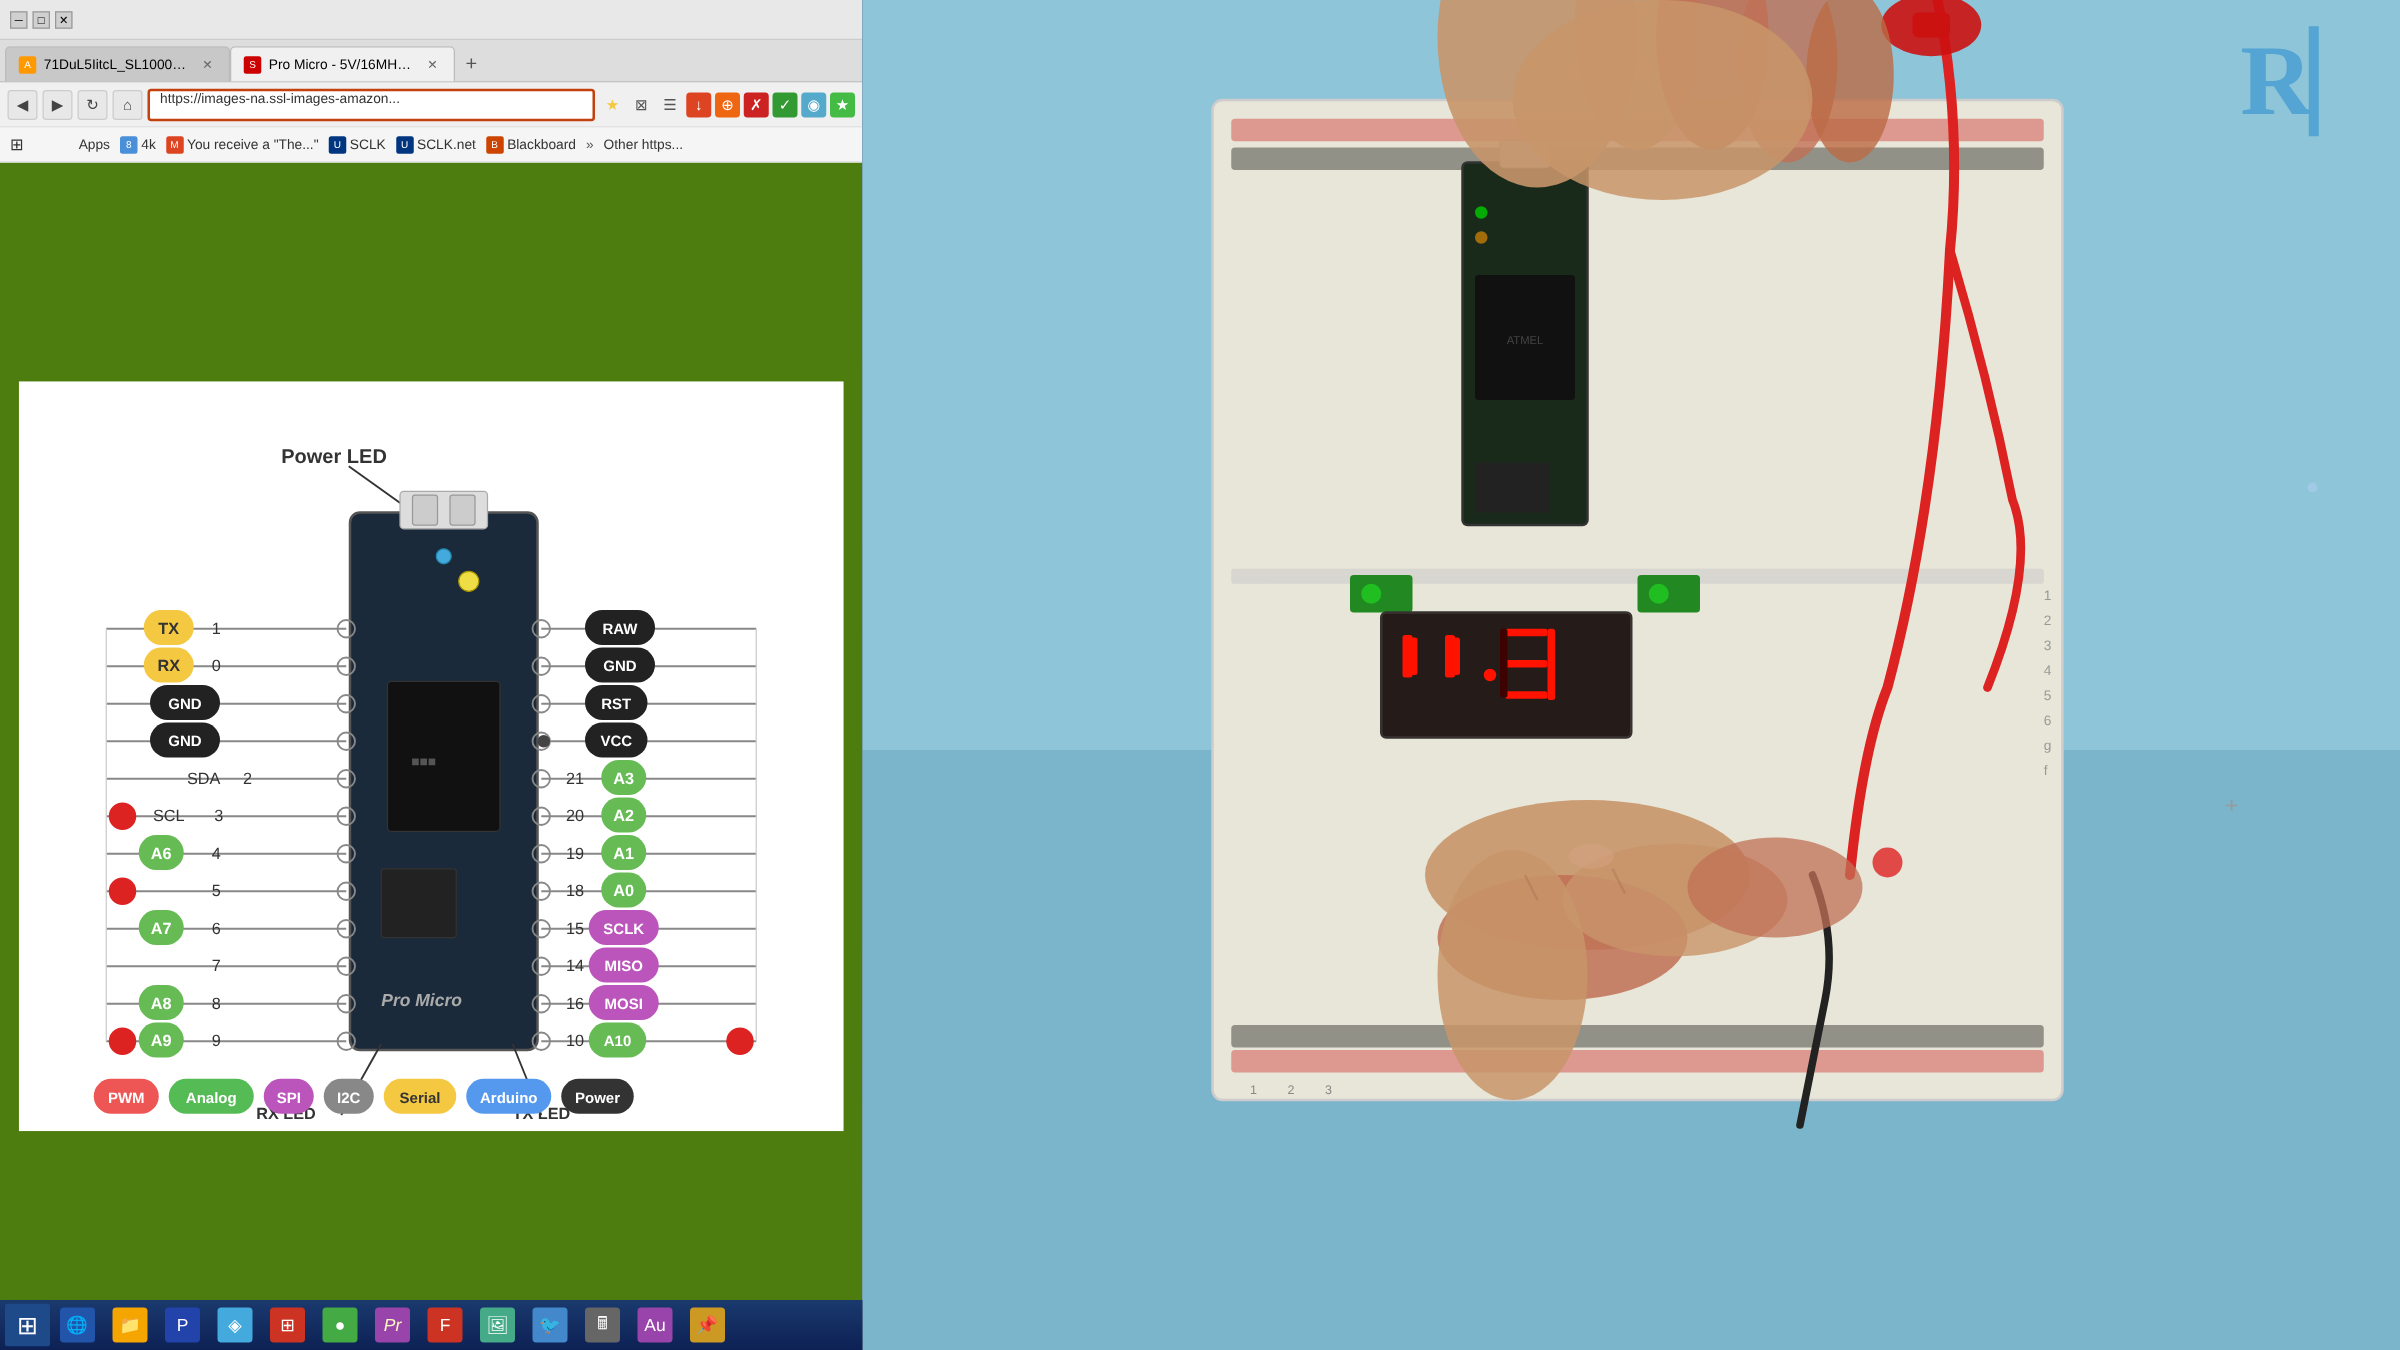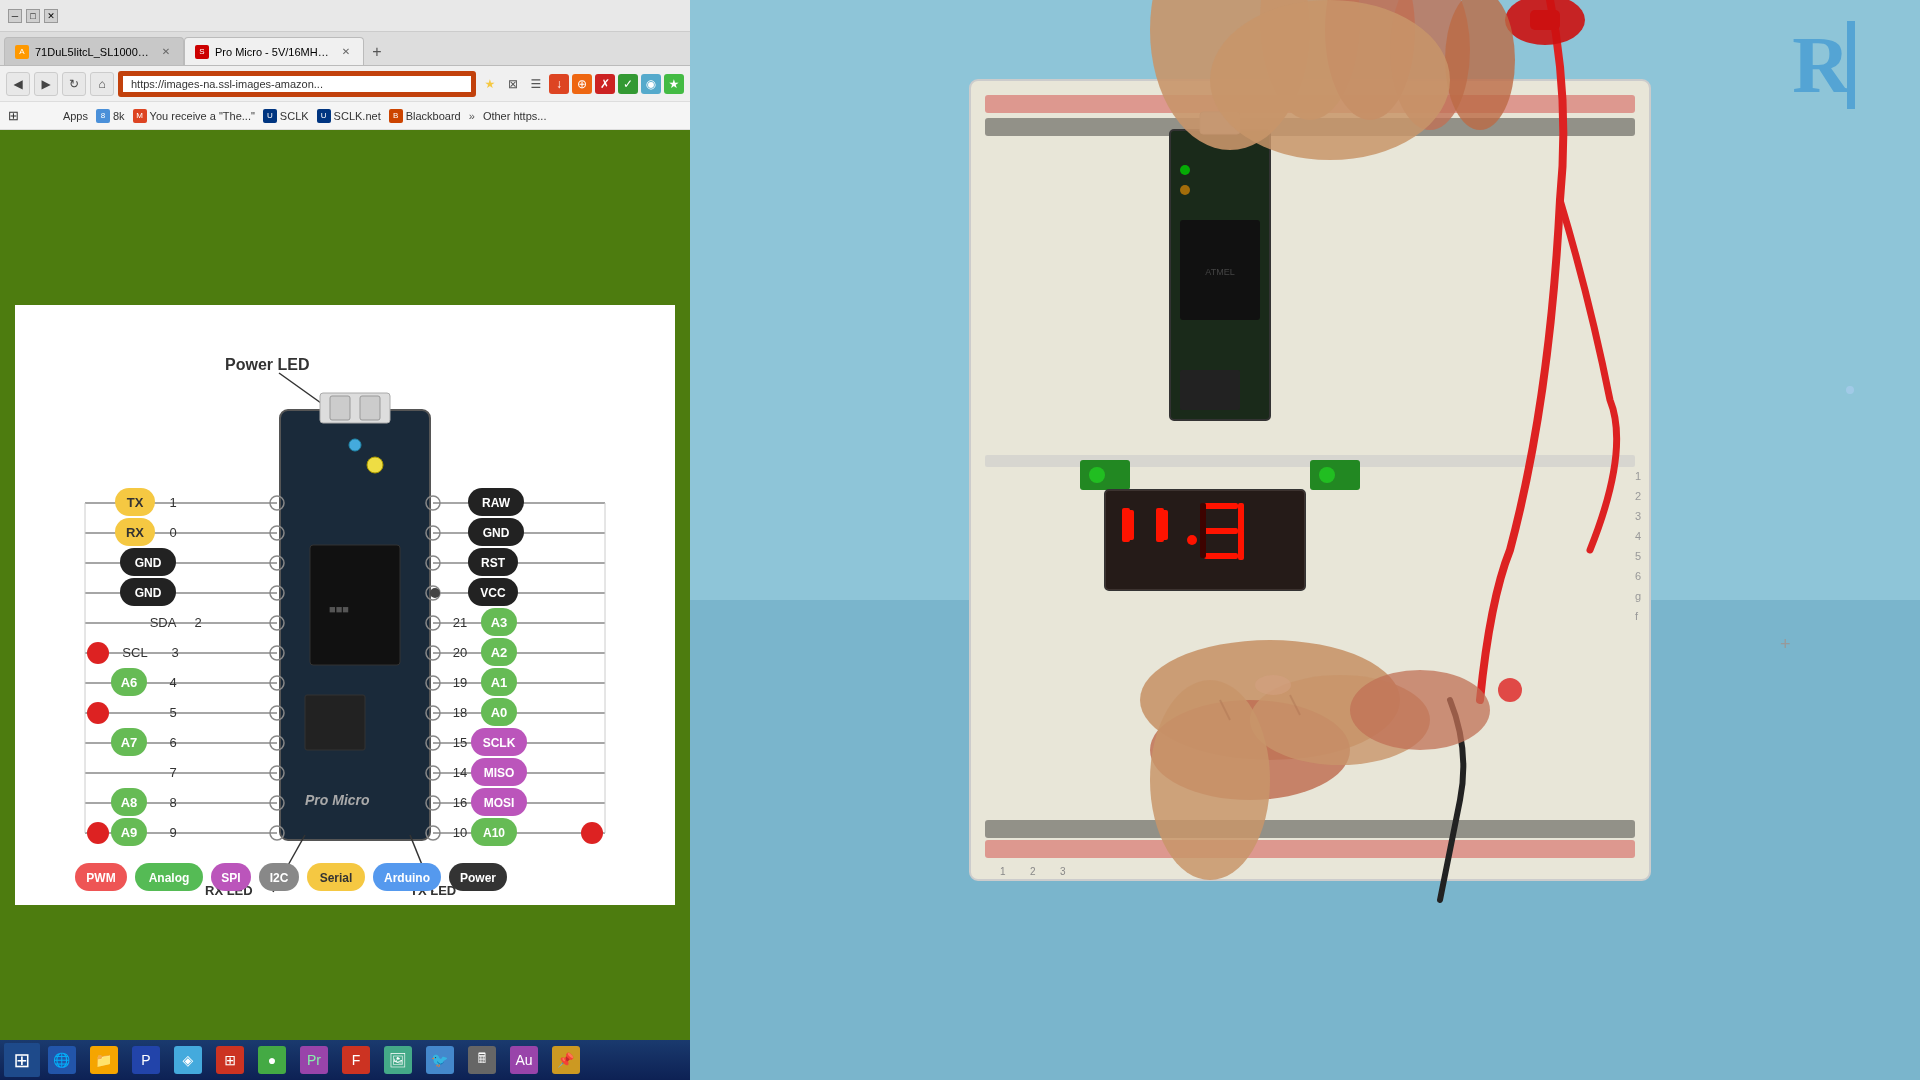--- a/index.html
+++ b/index.html
@@ -144,13 +144,12 @@
     .address-bar {
       flex: 1;
       height: 26px;
-      border: 5px solid #c2410c;
+      border: 2px solid #c2410c;
       border-radius: 3px;
       background: white;
       padding: 0 8px;
       font-size: 11px;
       display: flex;
-      align-items: center;
       color: #333;
     }
 

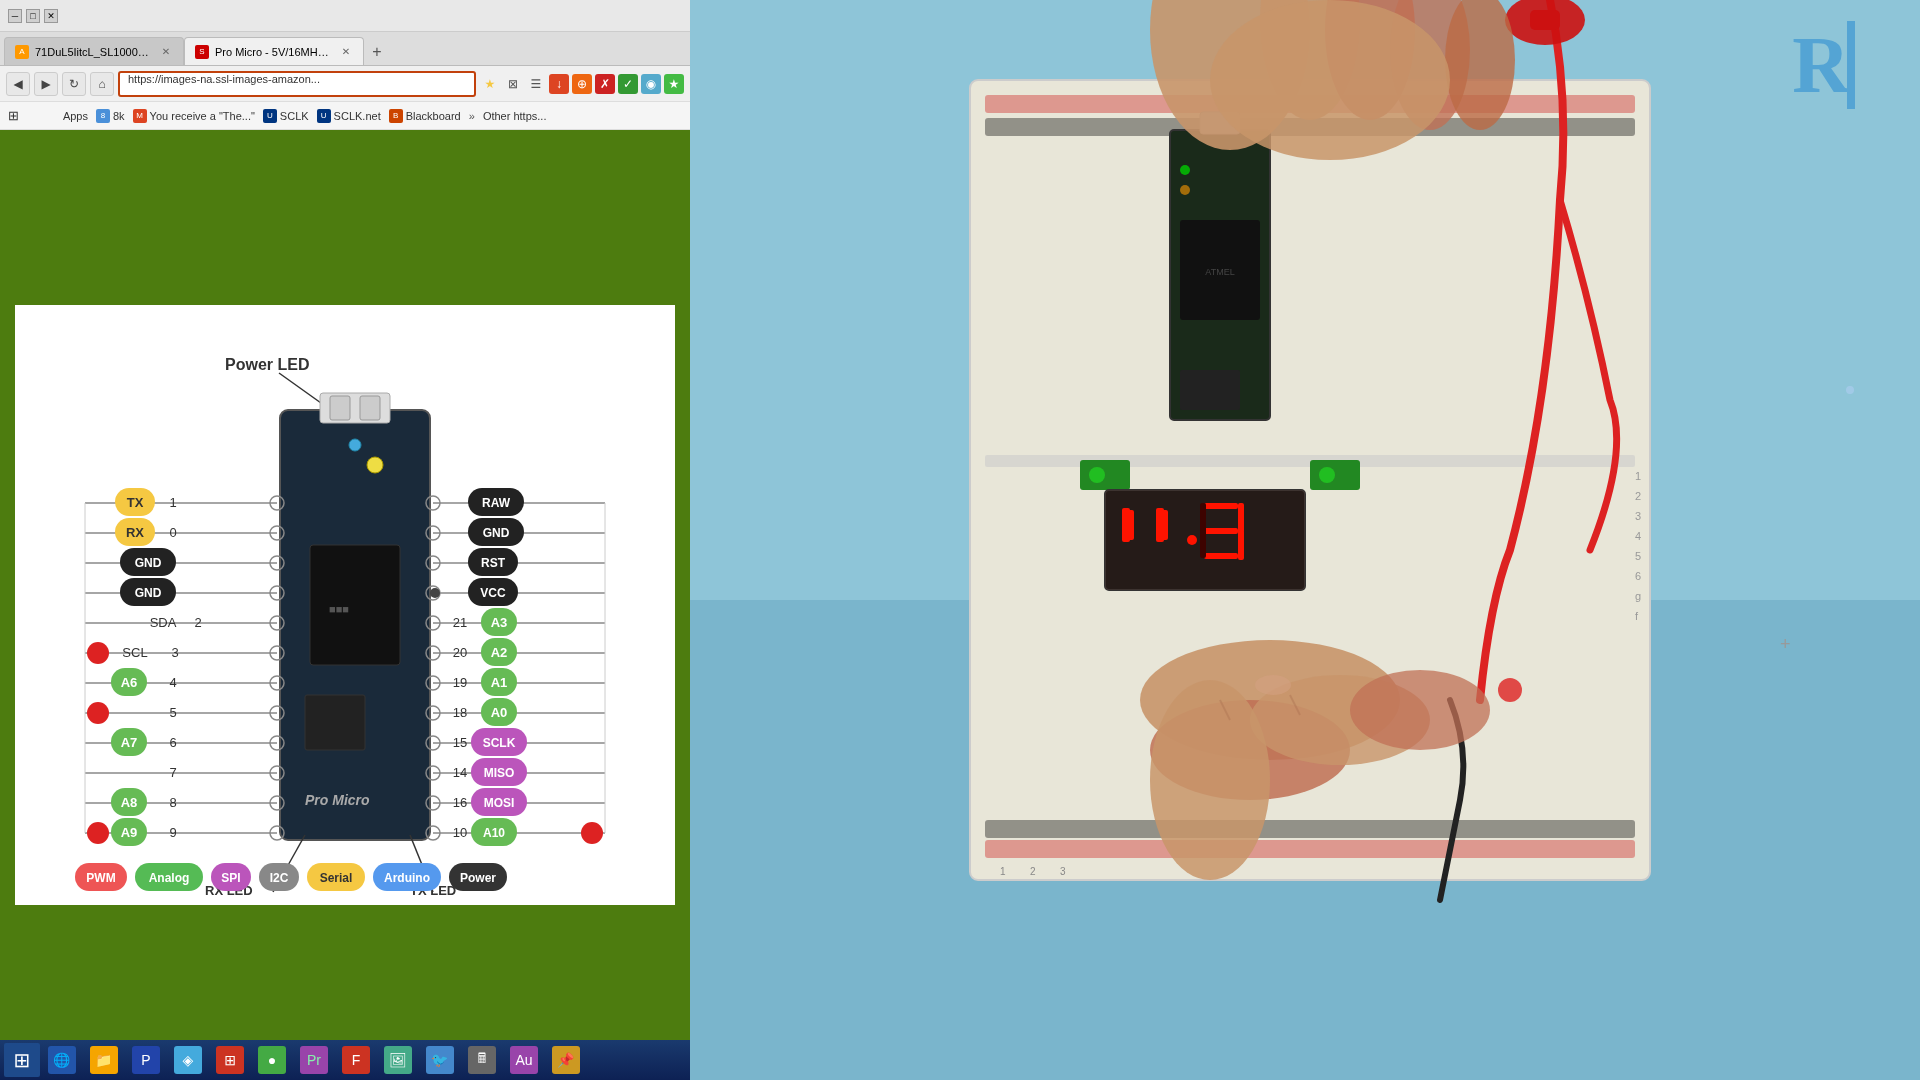--- a/index.html
+++ b/index.html
@@ -360,7 +360,7 @@
     </div>
     <div class="bookmark-item">
       <div class="bookmark-favicon" style="background:#4a90d9;font-size:8px;">8</div>
-      <span>8k</span>
+      <span>4k</span>
     </div>
     <div class="bookmark-item">
       <div class="bookmark-favicon" style="background:#dd4422;font-size:8px;">M</div>

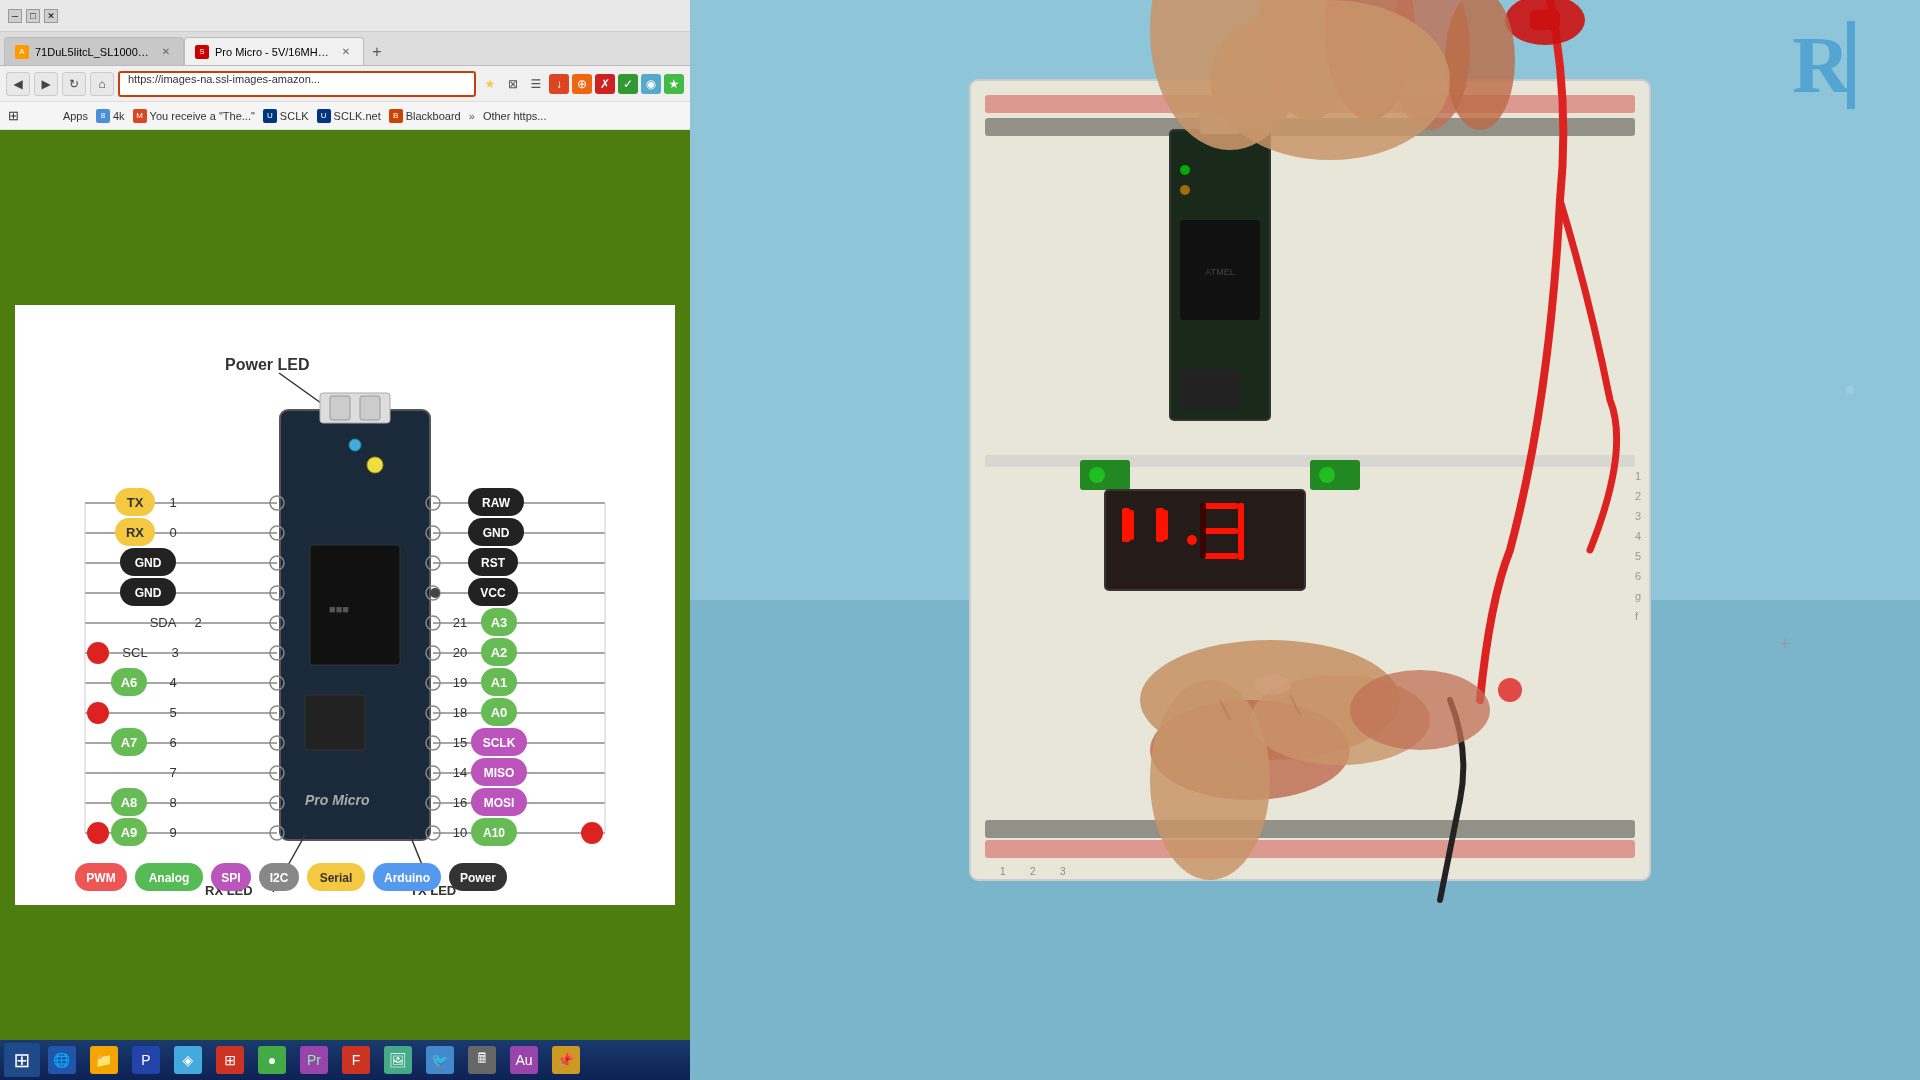--- a/index.html
+++ b/index.html
@@ -603,7 +603,7 @@
       <div class="taskbar-icon-box" style="background:#44aa44;color:white;">●</div>
     </div>
     <div class="taskbar-btn">
-      <div class="taskbar-icon-box" style="background:#9944aa;color:#86efac;">Pr</div>
+      <div class="taskbar-icon-box" style="background:#9944aa;color:#fef9c3;font-style:italic;">Pr</div>
     </div>
     <div class="taskbar-btn">
       <div class="taskbar-icon-box" style="background:#cc3322;color:white;">F</div>

